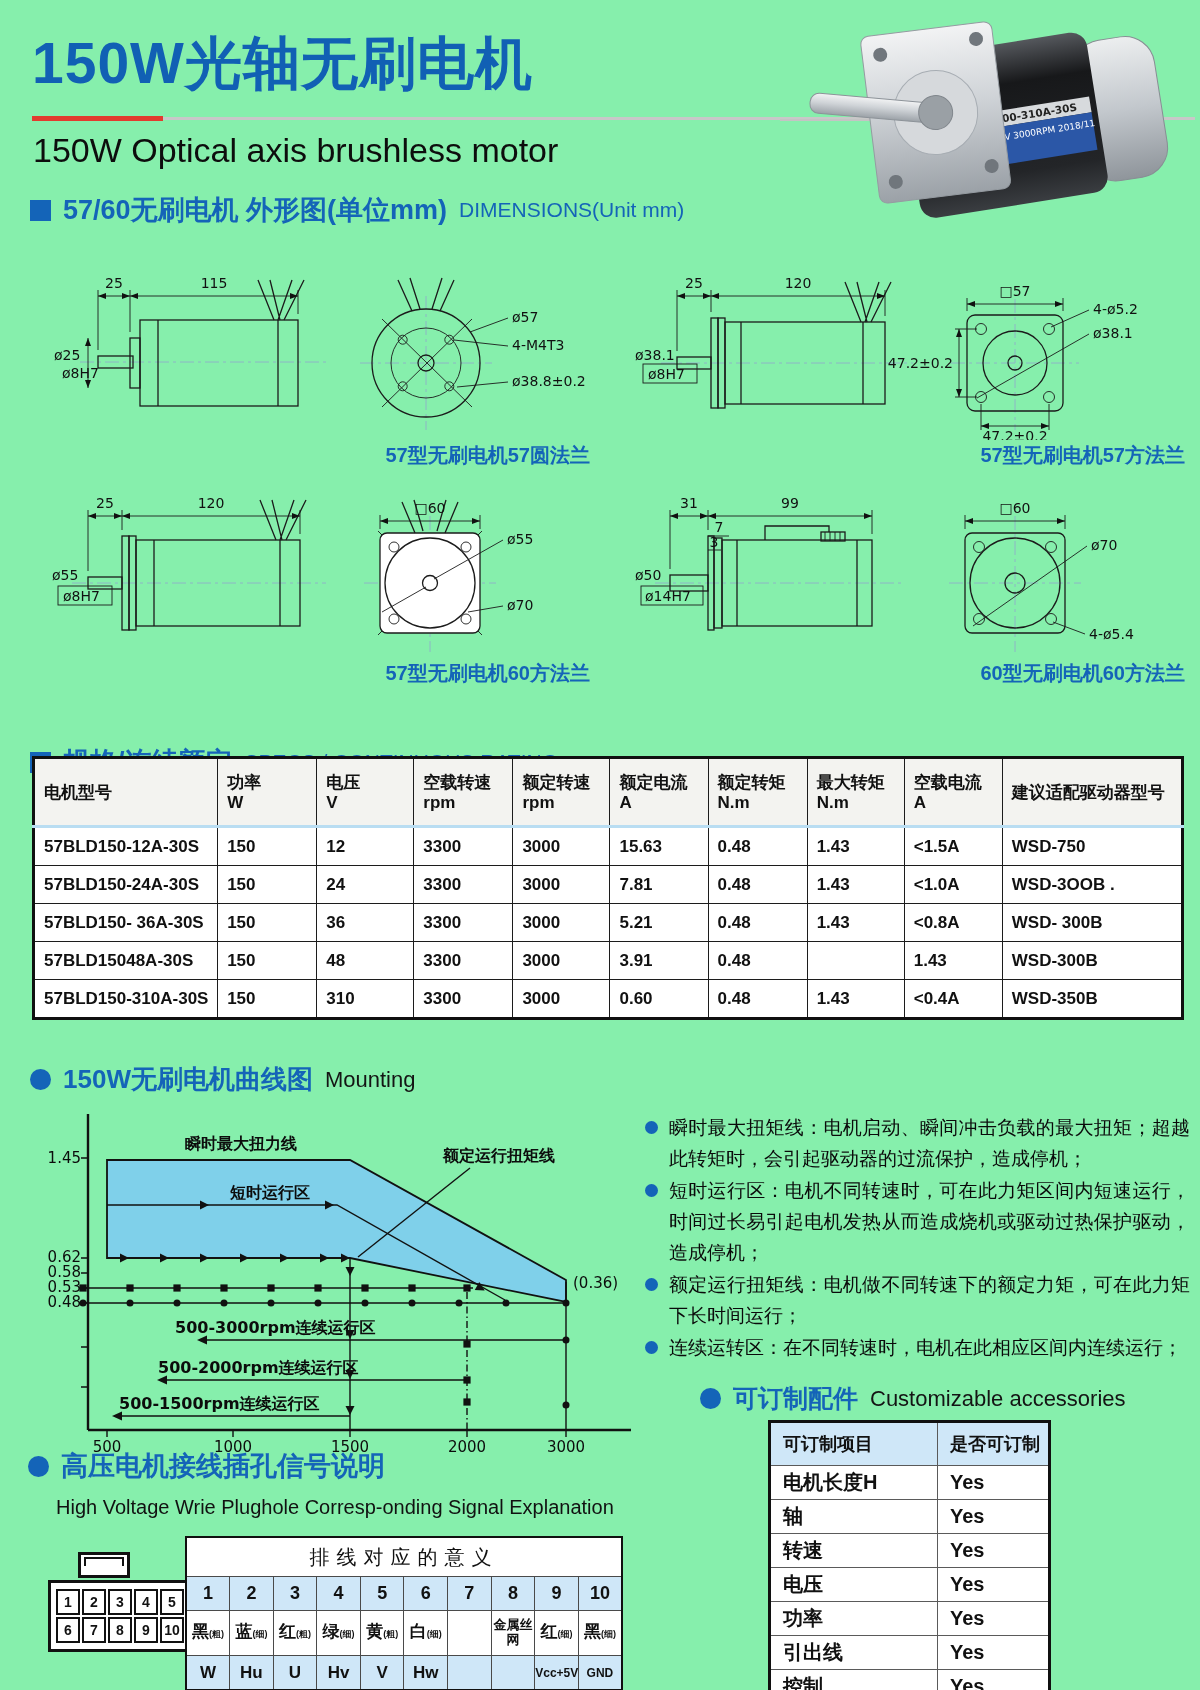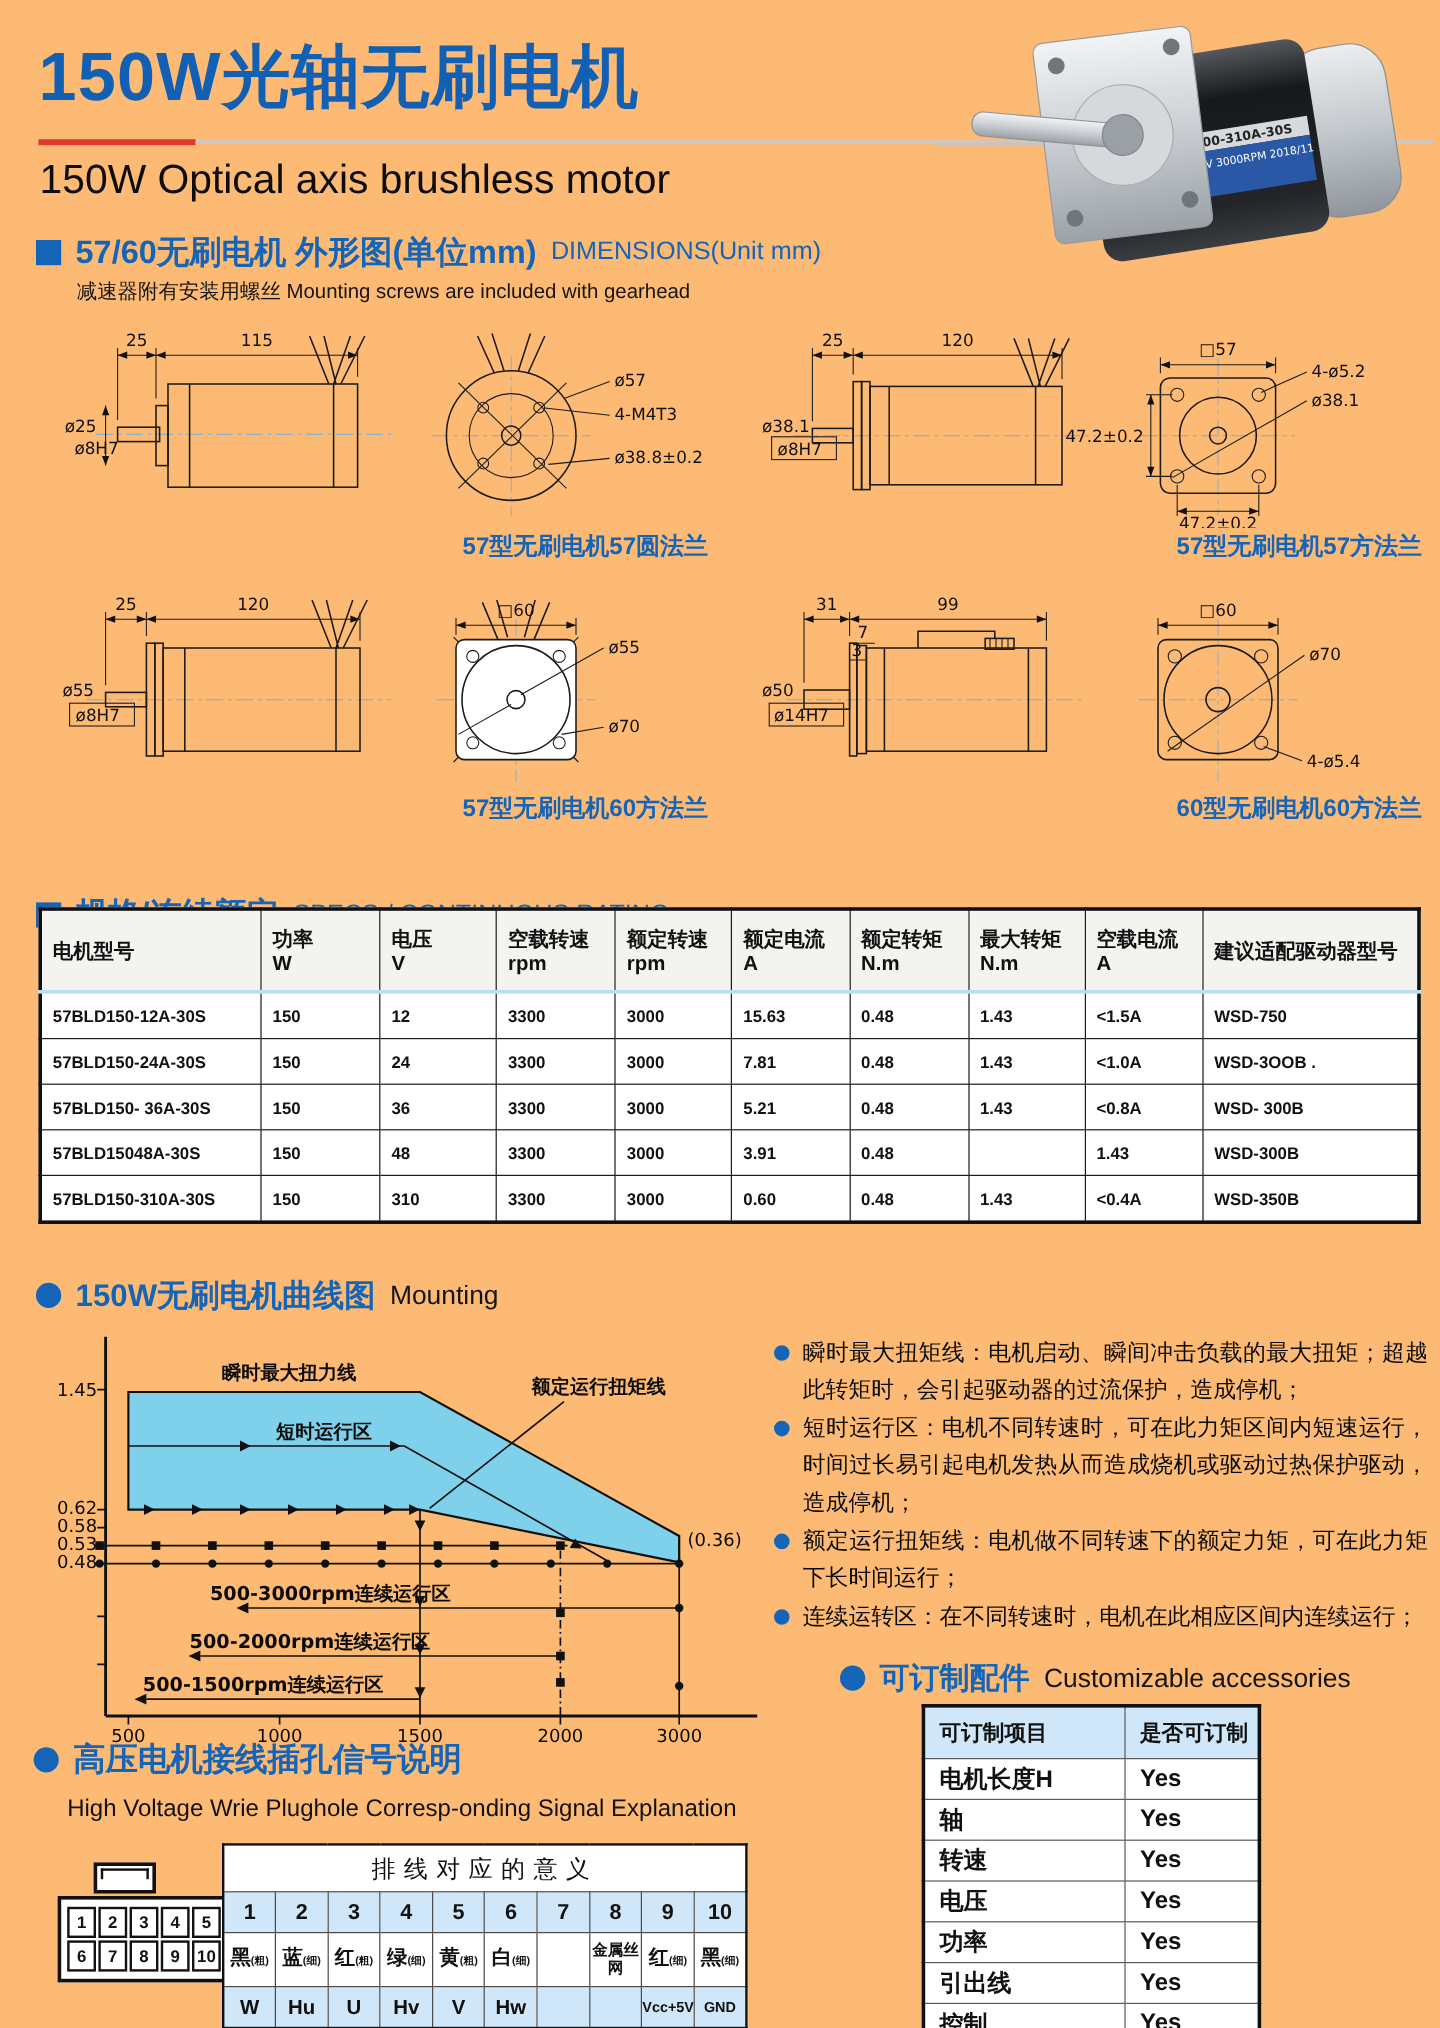--- a/index.html
+++ b/index.html
@@ -3,7 +3,7 @@
 <meta charset="utf-8">
 <style>
   html,body{margin:0;padding:0;background:#fff;}
-  .page{position:relative;width:1200px;height:1690px;background:#fdba74;overflow:hidden;
+  .page{position:relative;width:1200px;height:1690px;background:#86efac;overflow:hidden;
         font-family:"Liberation Sans","DejaVu Sans",sans-serif;color:#111;}
   .abs{position:absolute;}
 

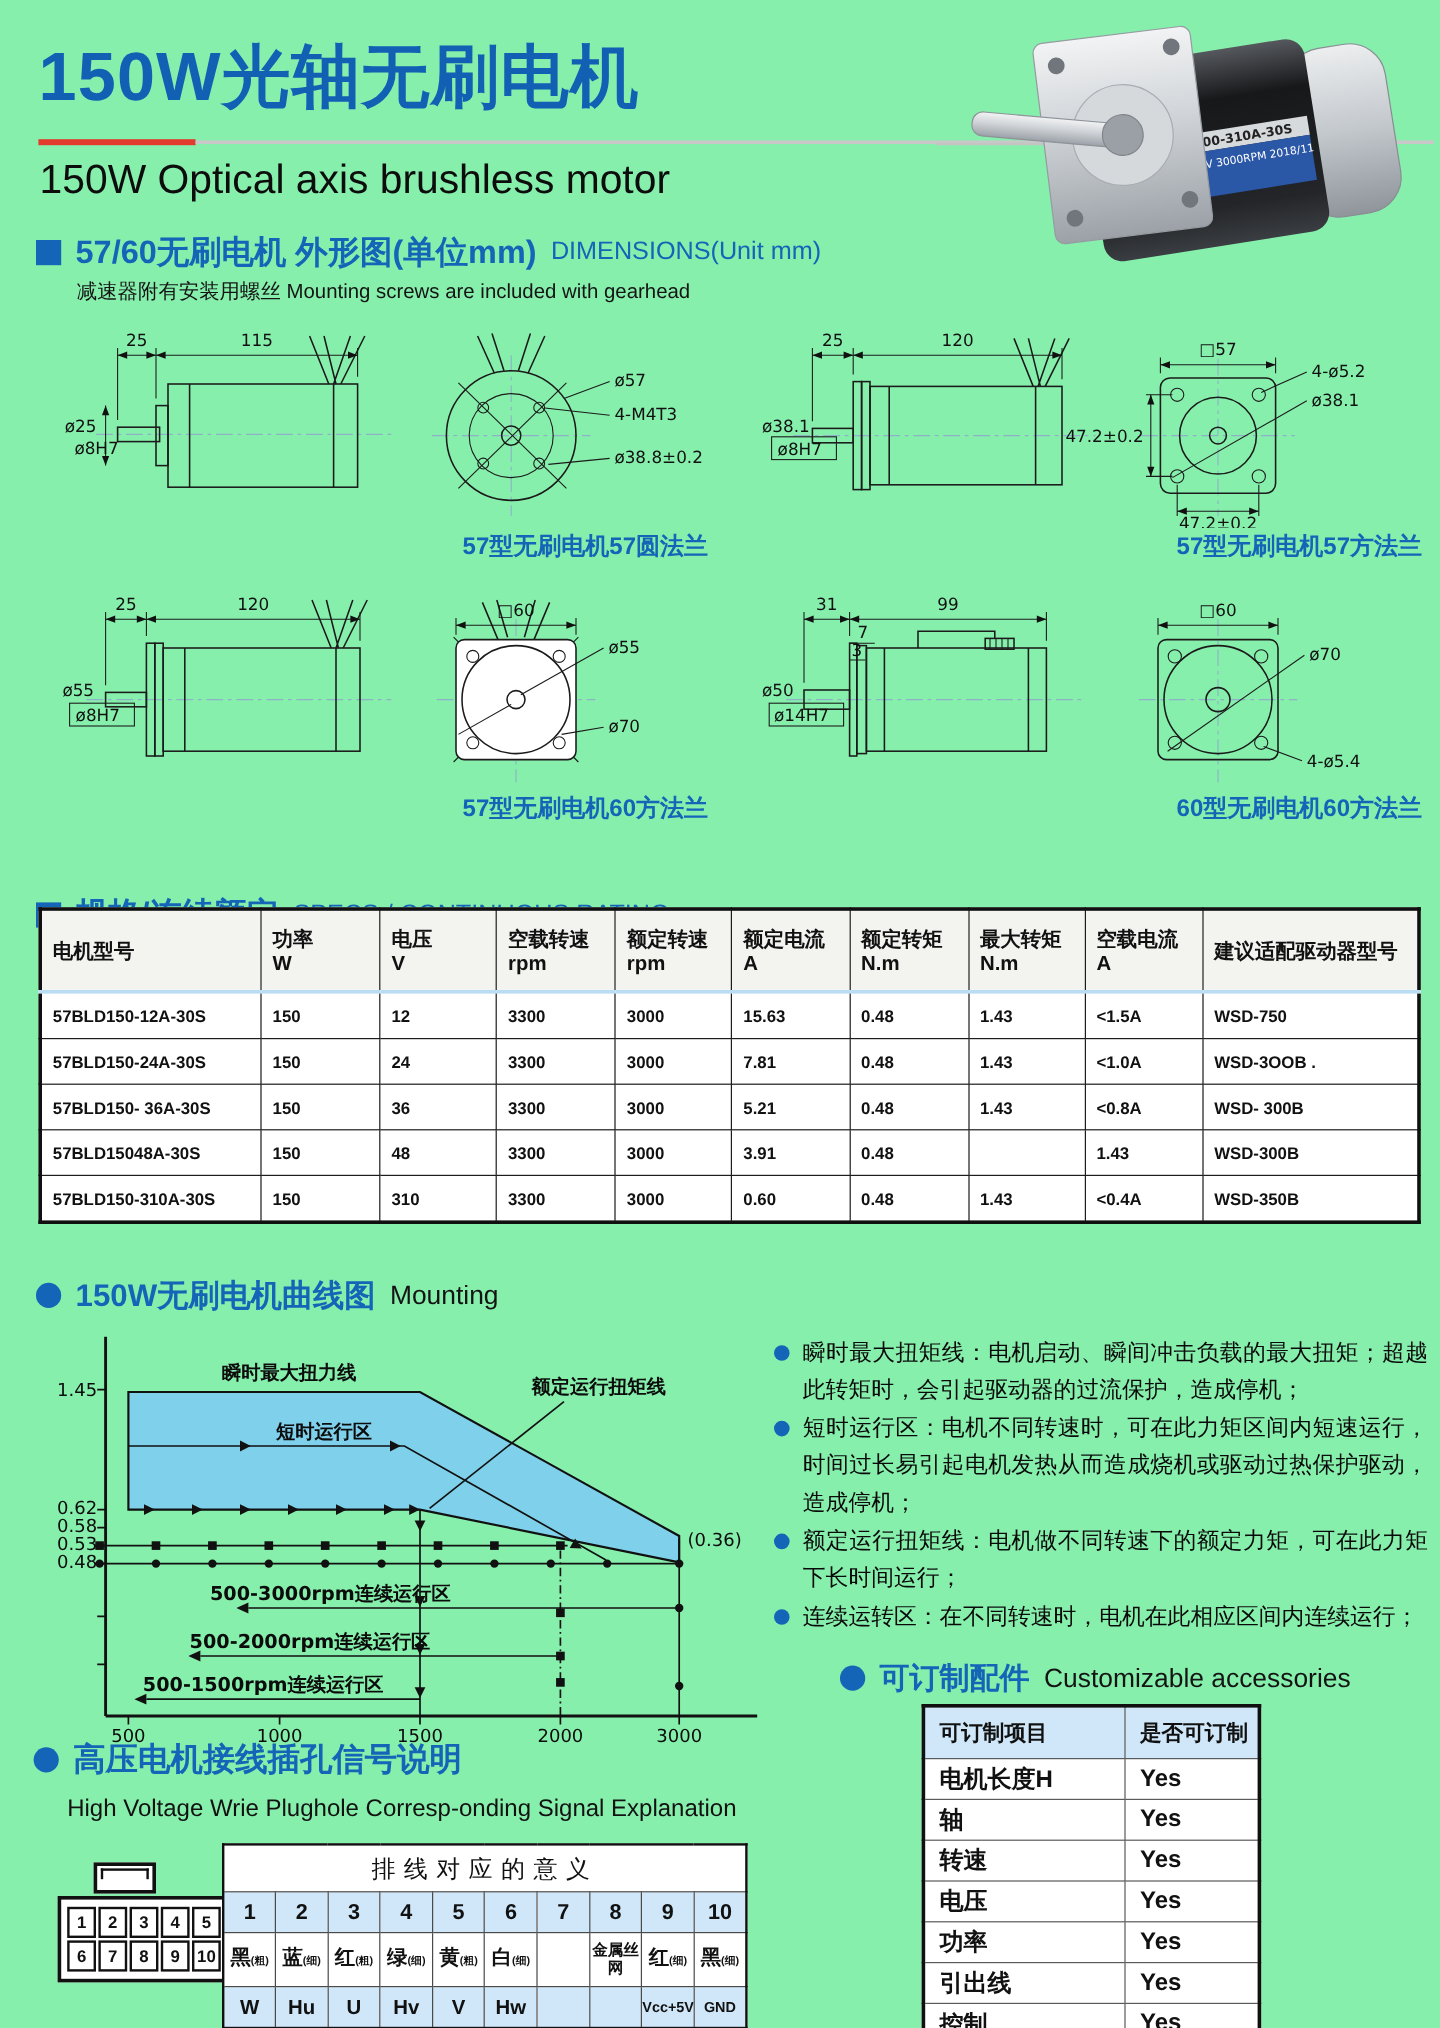--- a/index.html
+++ b/index.html
@@ -134,10 +134,6 @@
     <span class="sq"></span>
     <span class="zh">57/60无刷电机 外形图(单位mm)</span>
     <span class="en-blue">DIMENSIONS(Unit mm)</span>
-  </div>
-  <div class="abs note-line" style="left:64px;top:231px;">
-    <span>减速器附有安装用螺丝</span>
-    <span>Mounting screws are included with gearhead</span>
   </div>
 
   <svg class="abs" style="left:30px;top:268px;" width="560" height="172" viewBox="0 0 560 172">

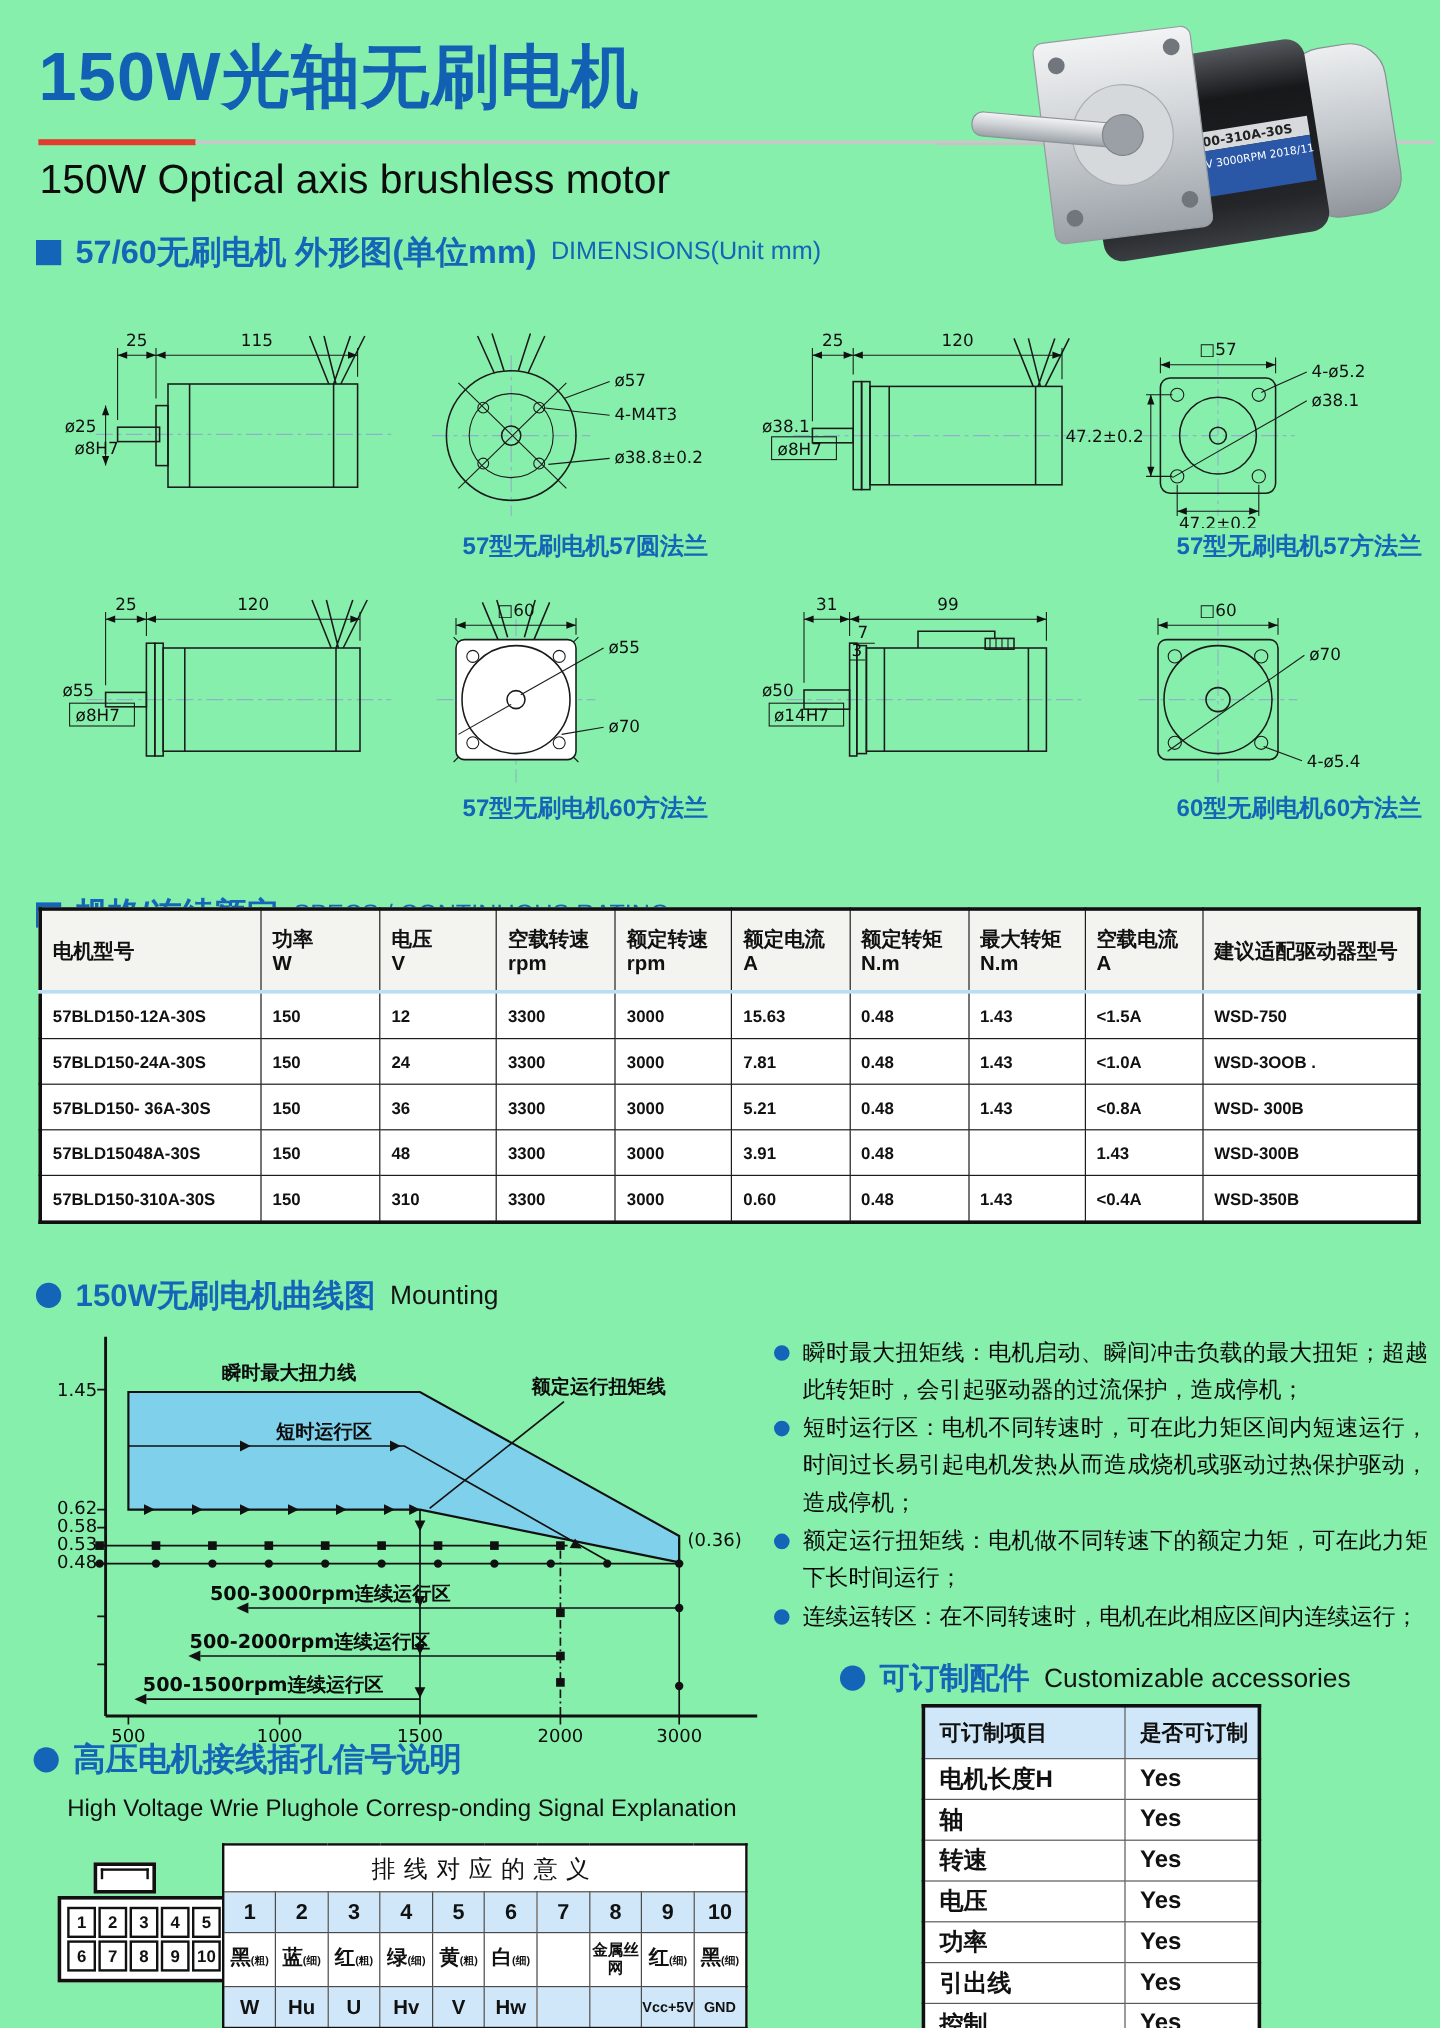--- a/index.html
+++ b/index.html
@@ -41,7 +41,7 @@
                 border-bottom:3px solid #b9ddf2;}
   table.spec th .h1{font-weight:bold;line-height:21px;}
   table.spec th .h2{font-weight:bold;line-height:20px;}
-  table.spec td{height:37px;font-size:14px;font-weight:bold;}
+  table.spec td{height:37px;font-size:17px;font-weight:bold;}
   .kthin{stroke:#111;stroke-width:1.4;fill:none;}
   .vdash{stroke:#111;stroke-width:1.4;stroke-dasharray:7 3 1.5 3;fill:none;}
   .axis{stroke:#111;stroke-width:2.4;fill:none;}

